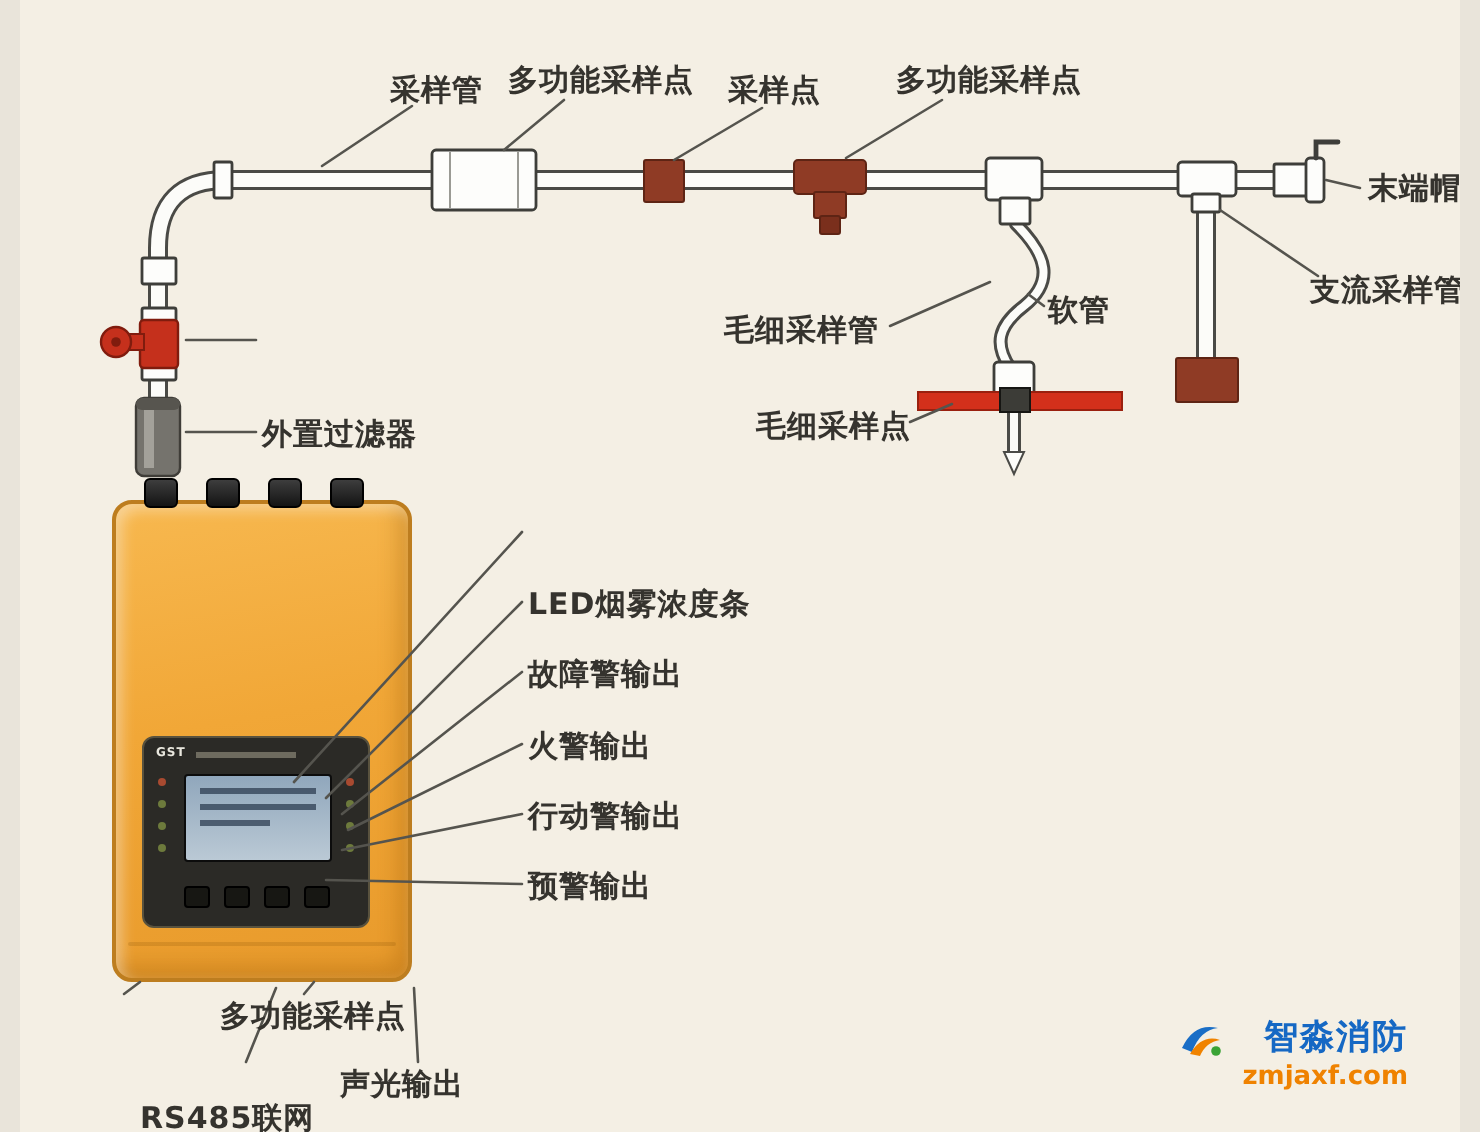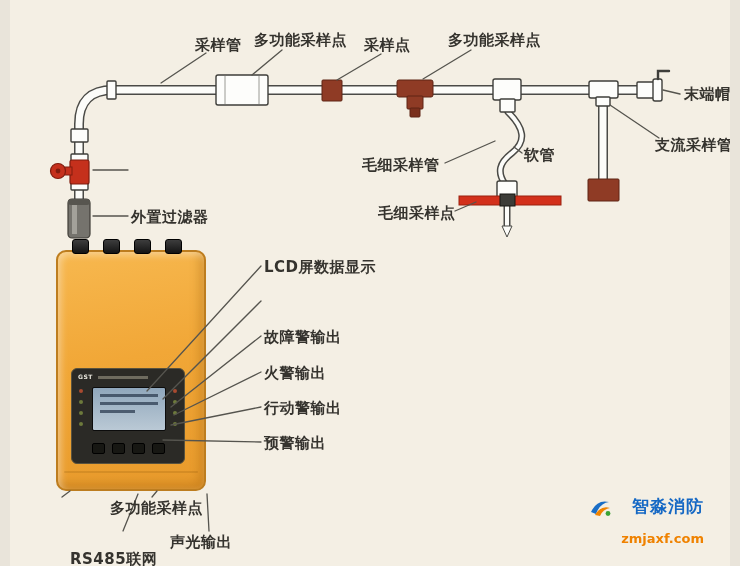--- a/index.html
+++ b/index.html
@@ -189,7 +189,6 @@
 
   <div class="lbl" style="left:121px;top:208px">外置过滤器</div>
 
-  <div class="lbl" style="left:254px;top:258px">LCD屏数据显示</div>
   <div class="lbl" style="left:254px;top:328px">故障警输出</div>
   <div class="lbl" style="left:254px;top:364px">火警输出</div>
   <div class="lbl" style="left:254px;top:399px">行动警输出</div>

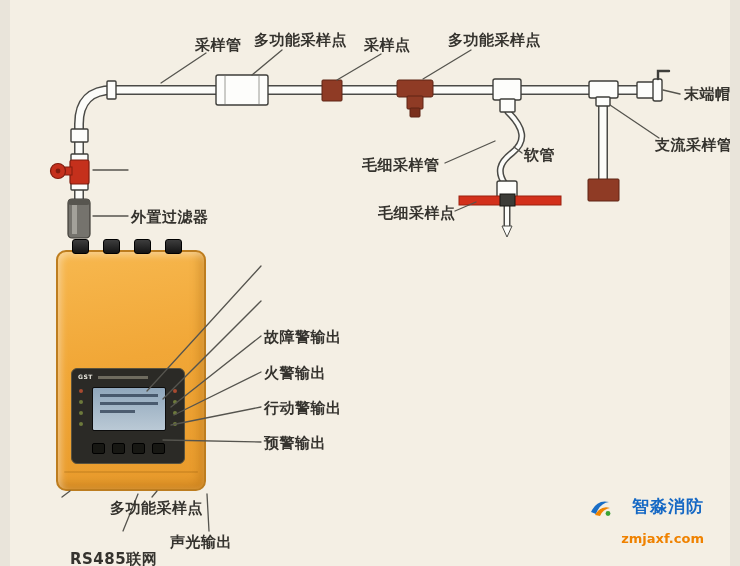--- a/index.html
+++ b/index.html
@@ -189,6 +189,7 @@
 
   <div class="lbl" style="left:121px;top:208px">外置过滤器</div>
 
+  <div class="lbl" style="left:254px;top:293px">LED烟雾浓度条</div>
   <div class="lbl" style="left:254px;top:328px">故障警输出</div>
   <div class="lbl" style="left:254px;top:364px">火警输出</div>
   <div class="lbl" style="left:254px;top:399px">行动警输出</div>

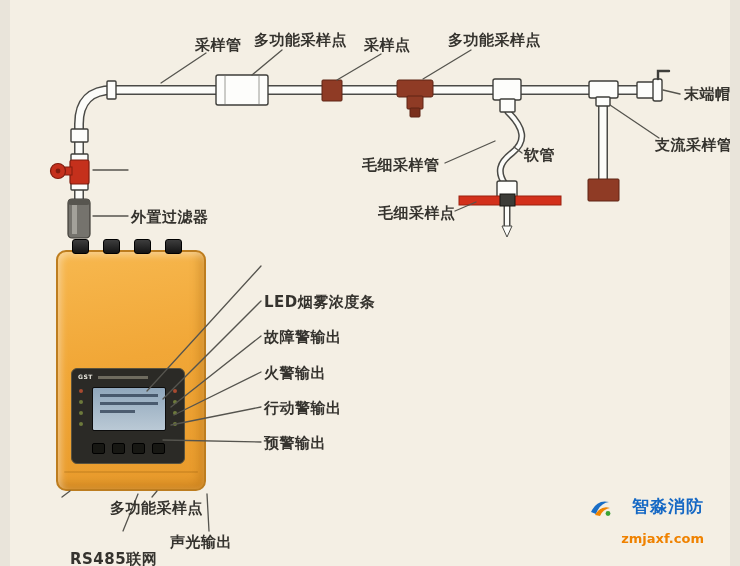--- a/index.html
+++ b/index.html
@@ -40,7 +40,7 @@
   .logo { position:absolute; right:26px; bottom:20px; text-align:right; }
   .logo-row { display:flex; align-items:center; justify-content:center; gap:20px;margin-top:36px; }
   .logo-name { font-size:17px; font-weight:700; color:#1568c4; letter-spacing:1px; }
-  .logo-site { font-size:13px; font-weight:700; color:#ef8200; margin-top:13px; }
+  .logo-site { font-size:13px; font-weight:700; color:#ef8200; margin-top:1px; }
 </style>
 </head>
 <body>

